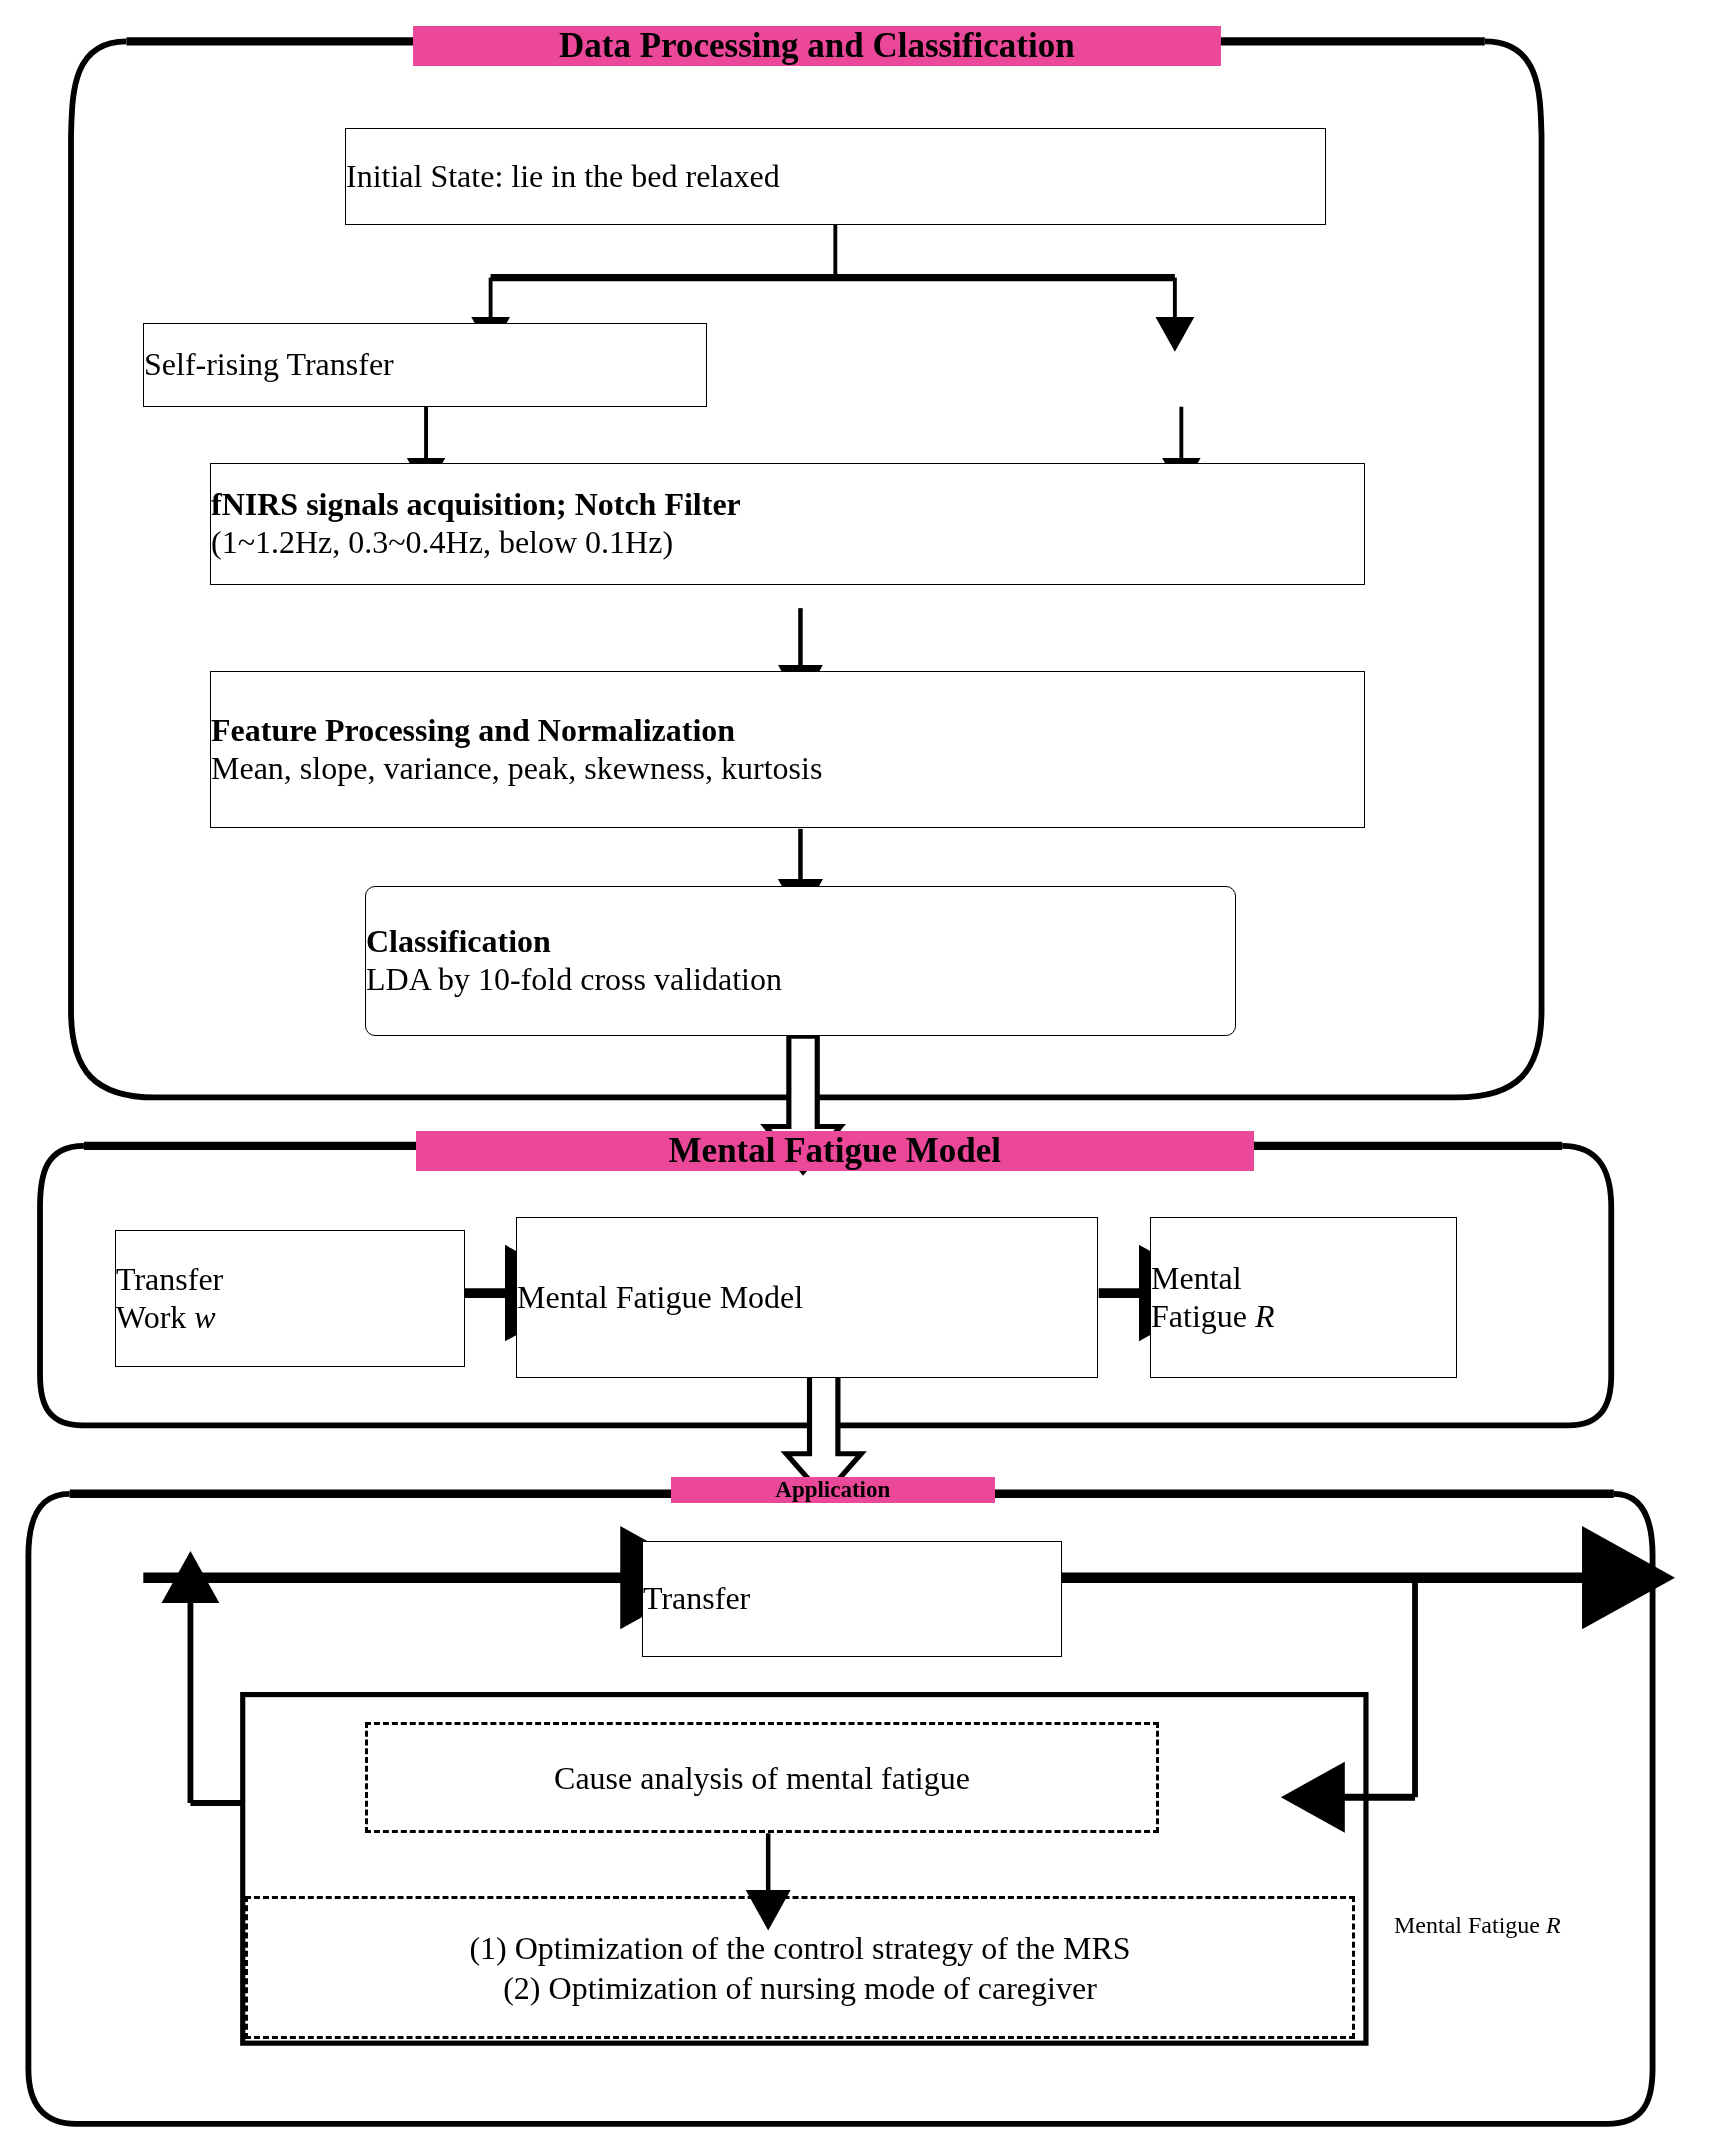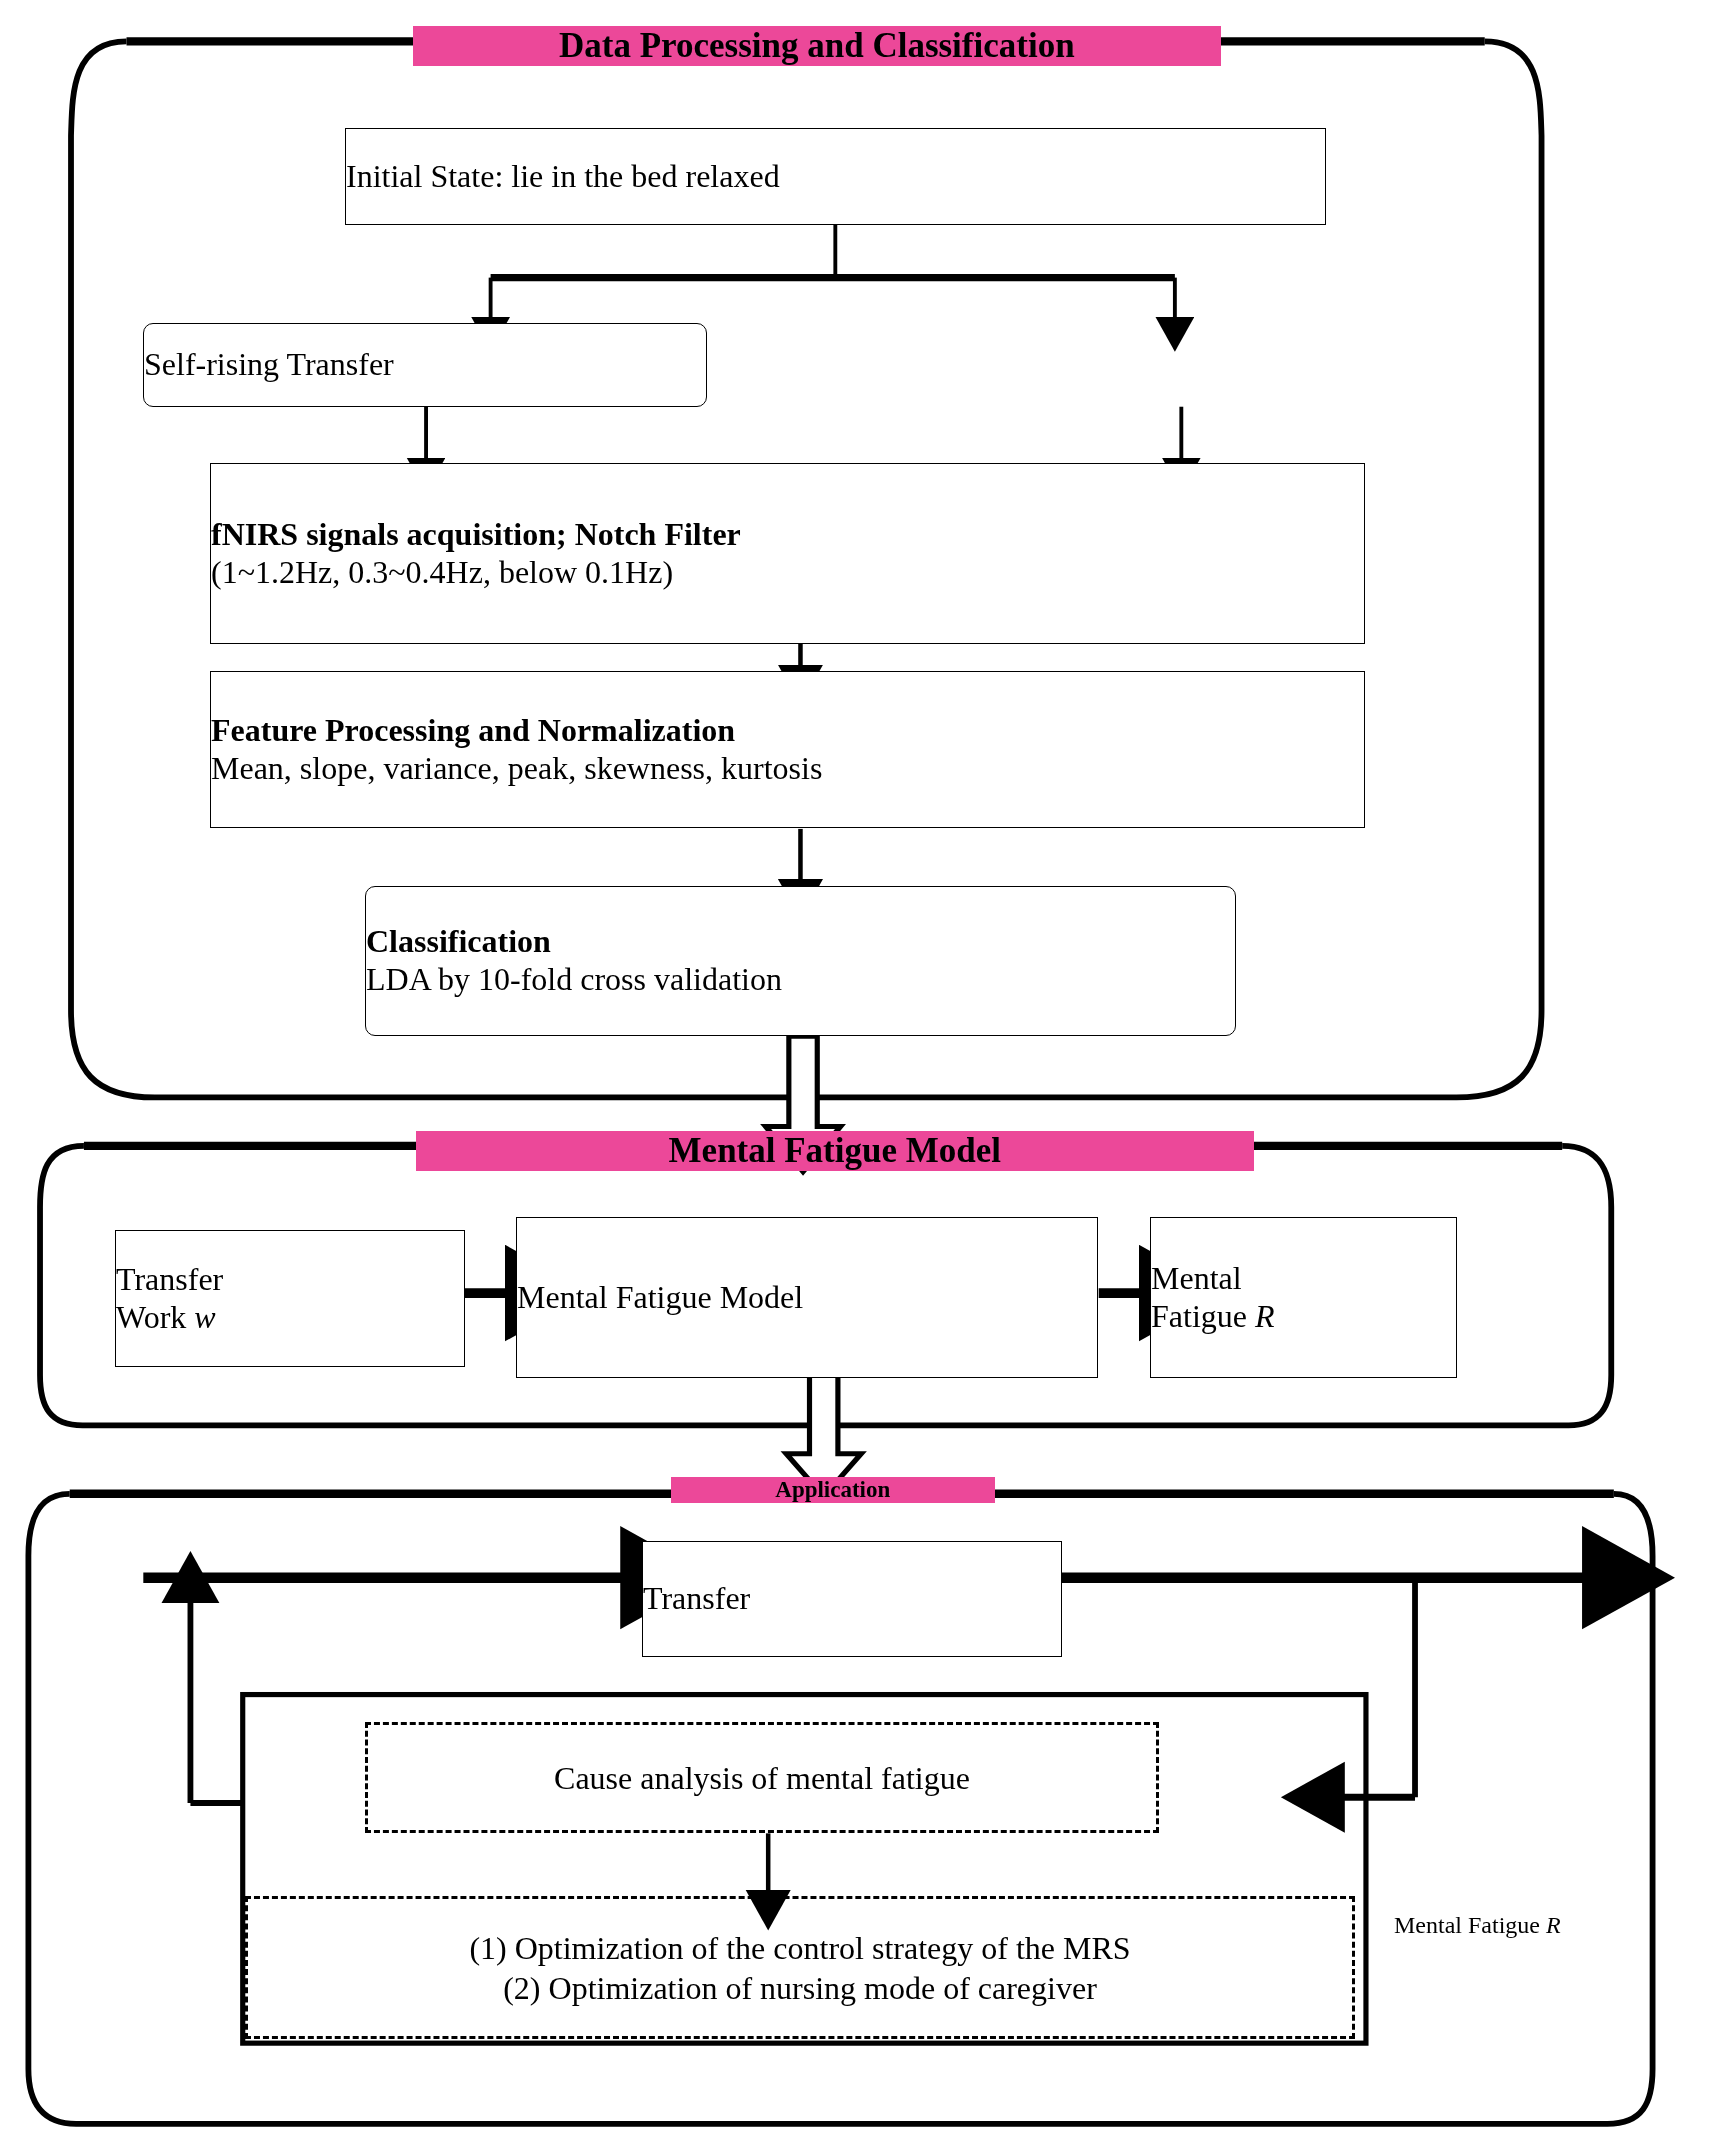--- a/index.html
+++ b/index.html
@@ -148,7 +148,7 @@
     <span class="ln">Initial State: lie in the bed relaxed</span>
   </div>
 
-  <div class="node" style="left:143px; top:323px; width:564px; height:84px; font-size:32px;border-radius:10px;">
+  <div class="node" style="left:143px; top:323px; width:564px; height:84px; font-size:32px;">
     <span class="ln">Self-rising Transfer</span>
   </div>
 

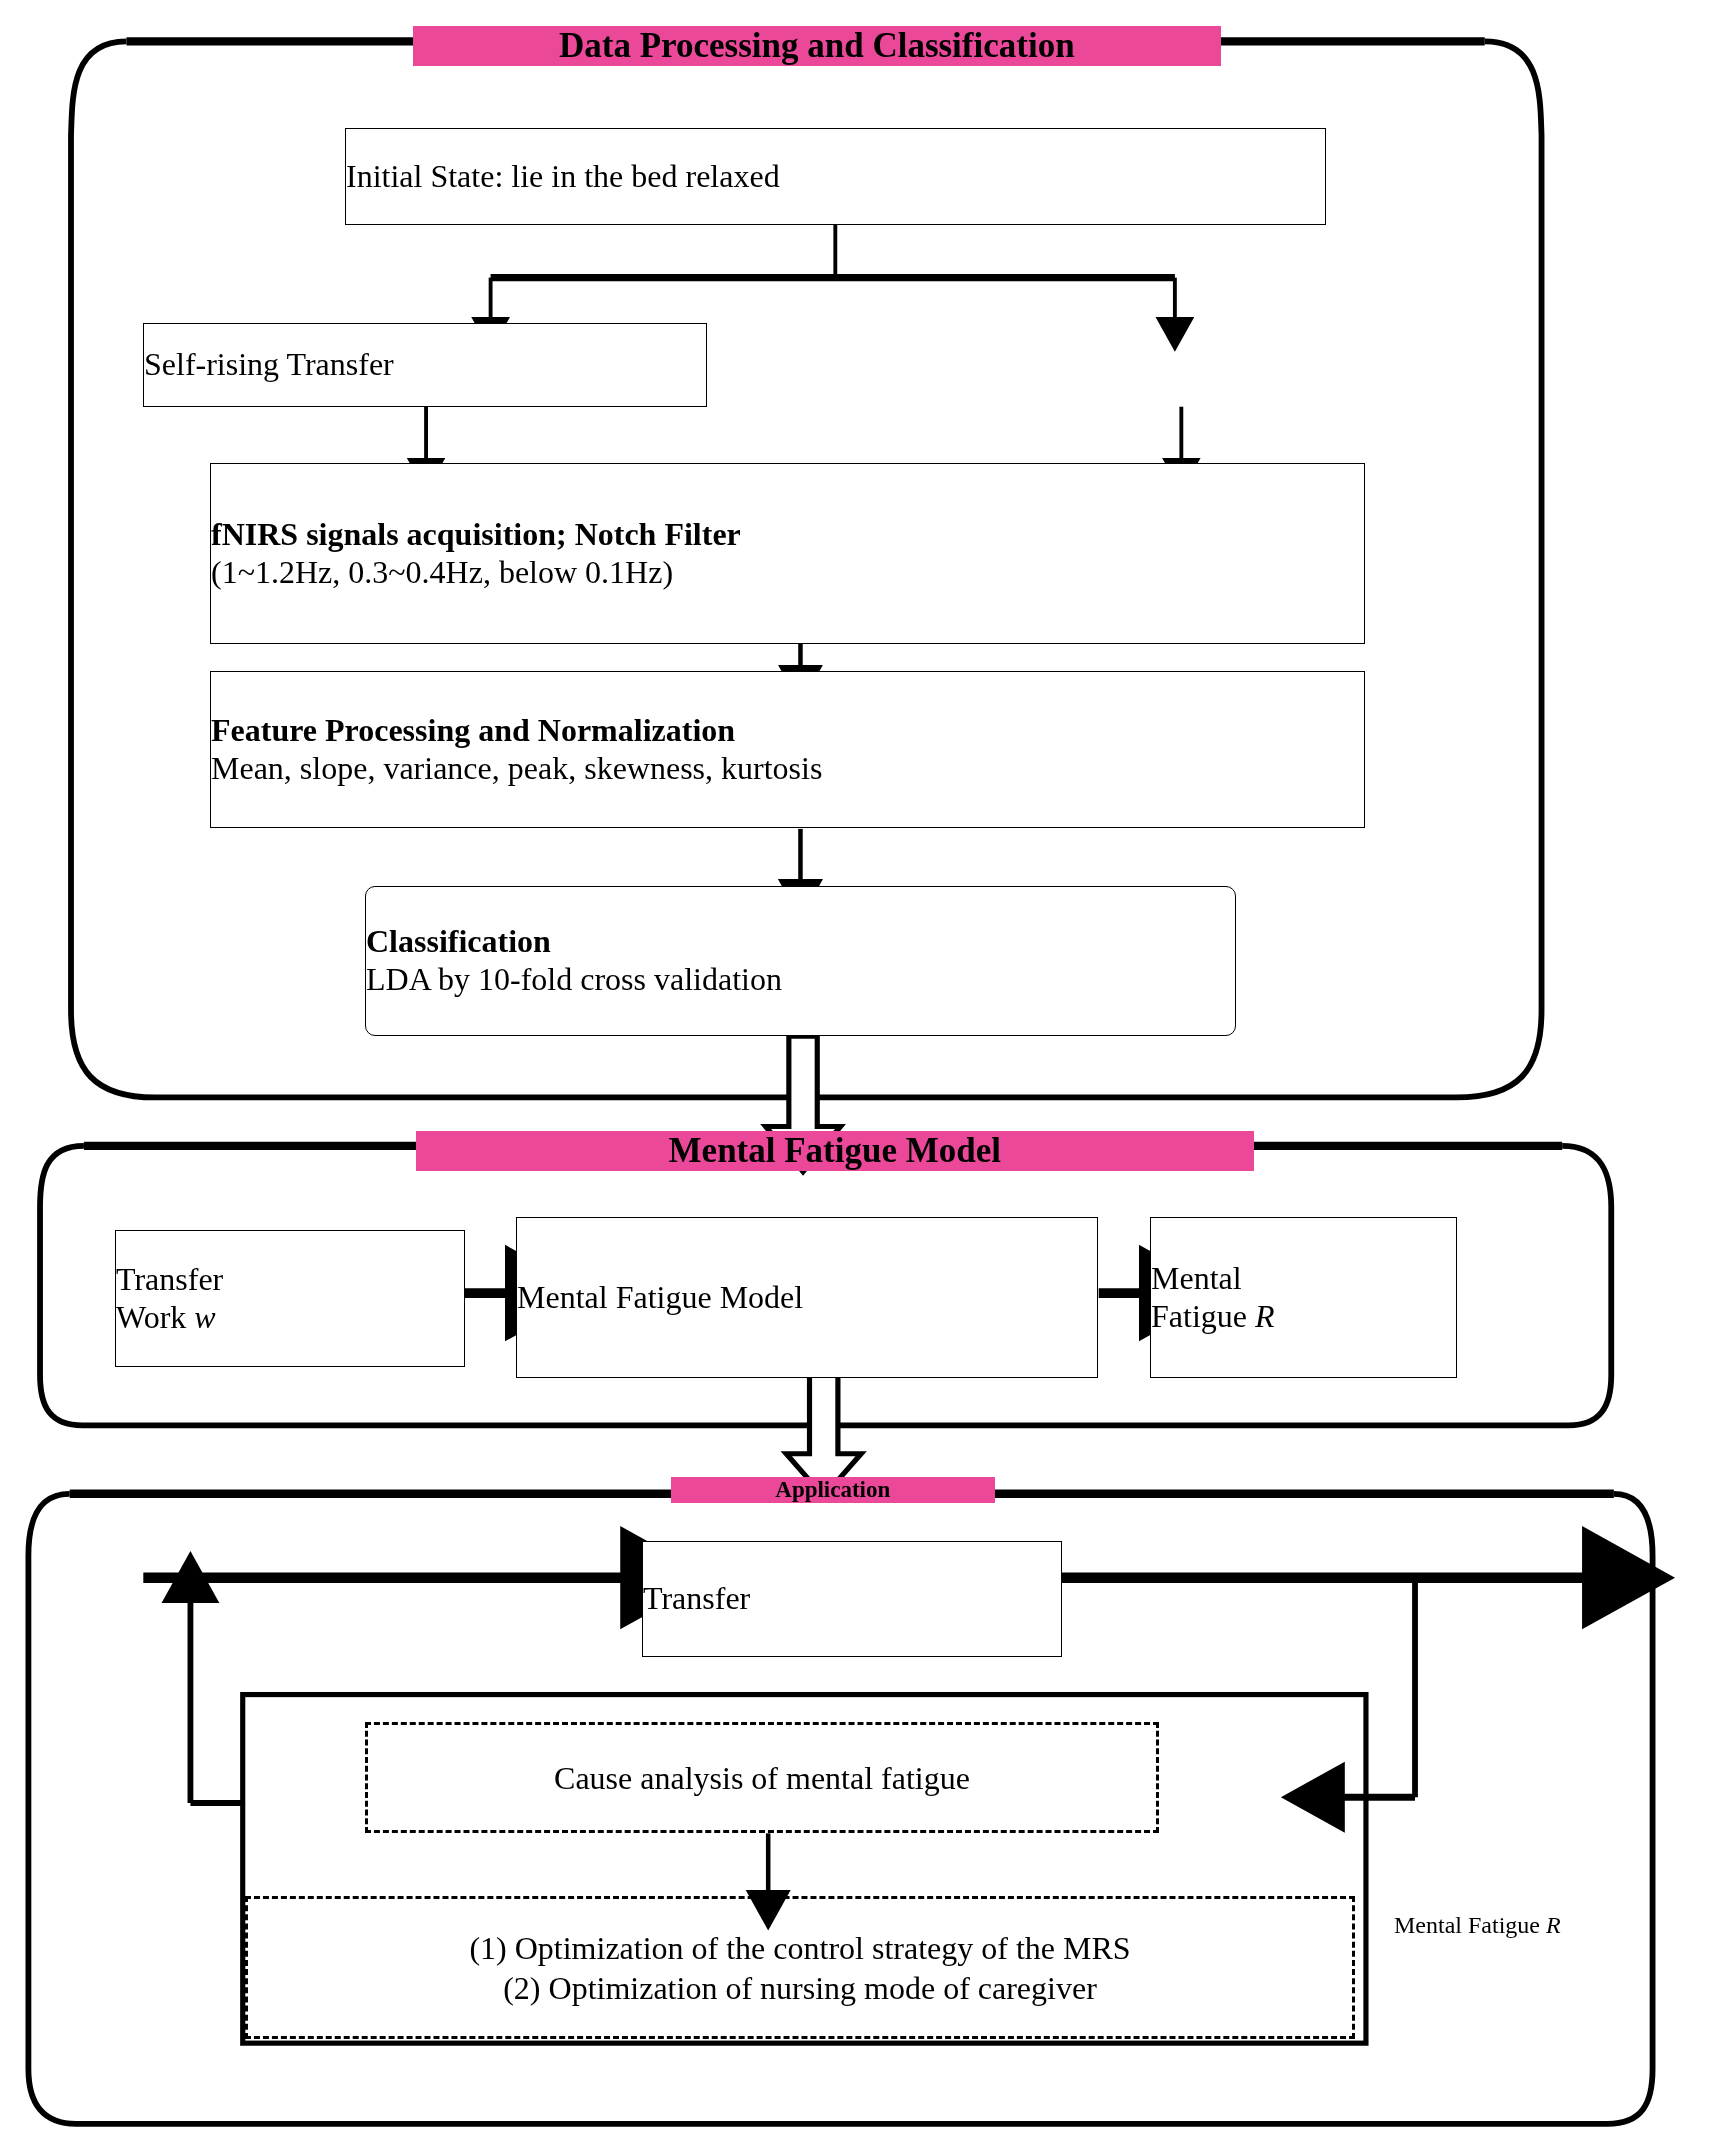--- a/index.html
+++ b/index.html
@@ -153,7 +153,7 @@
   </div>
 
 
-  <div class="node" style="left:210px; top:463px; width:1155px; height:181px; font-size:32px;">
+  <div class="node" style="left:210px; top:463px; width:1155px; height:122px; font-size:32px;">
     <span class="ln bold">fNIRS signals acquisition; Notch Filter</span>
     <span class="ln">(1~1.2Hz, 0.3~0.4Hz, below 0.1Hz)</span>
   </div>

